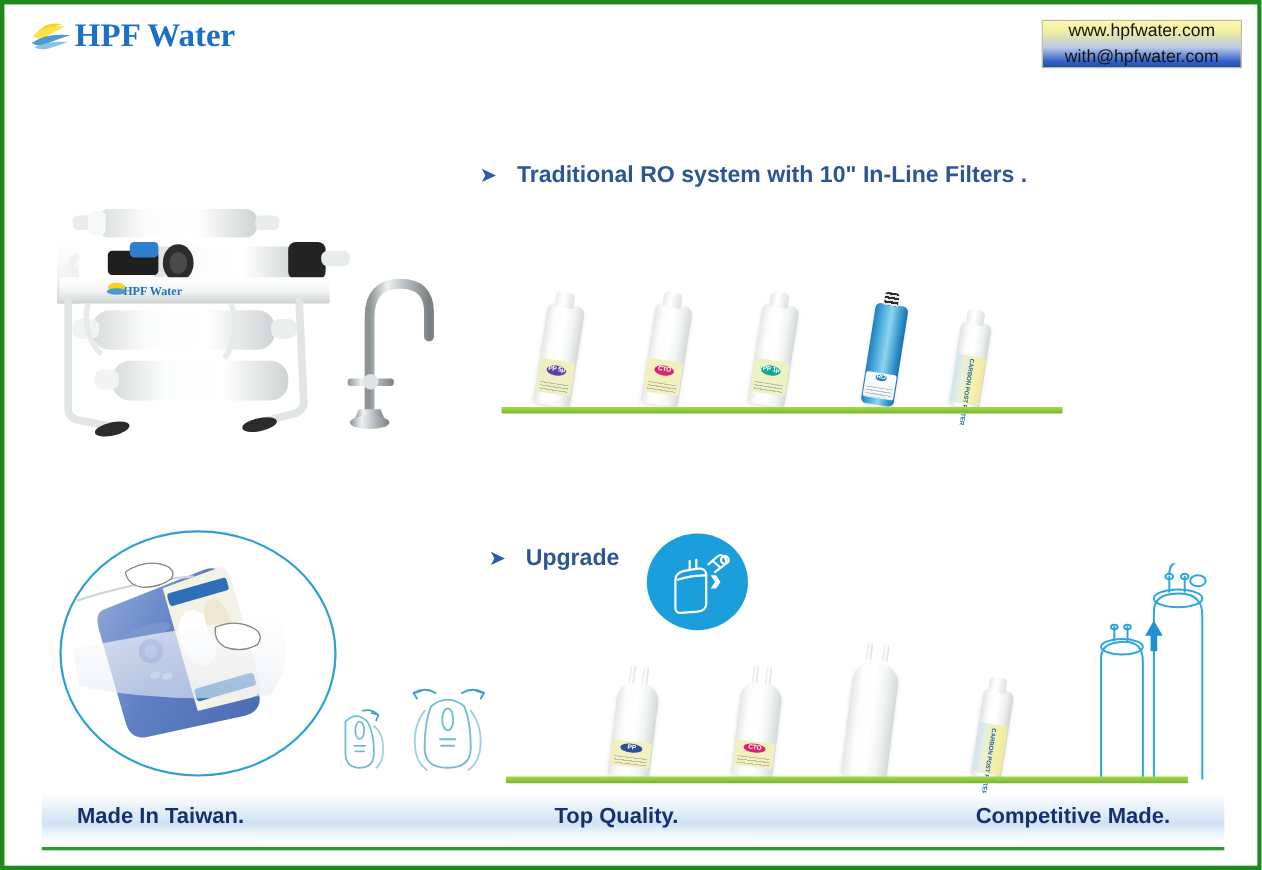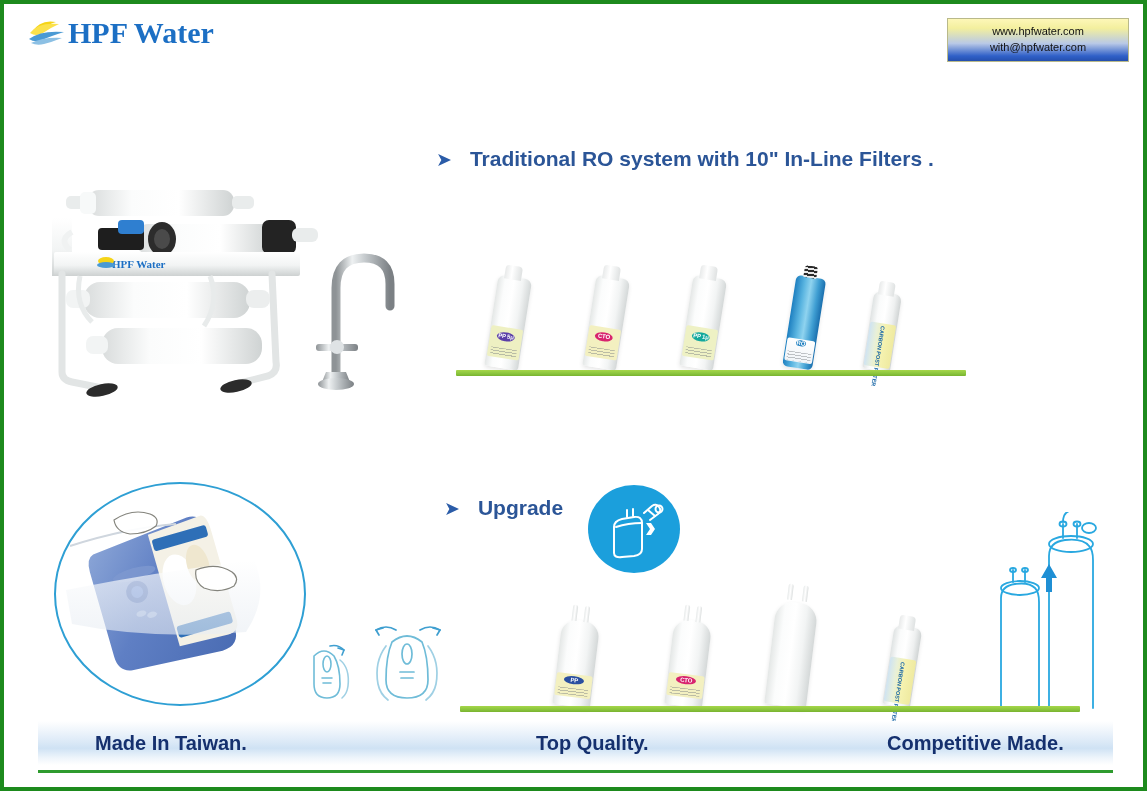--- a/index.html
+++ b/index.html
@@ -51,7 +51,7 @@
     align-items: center; justify-content: center;
   }
   .contact-line {
-    font-size: 11px;
+    font-size: 16px;
     color: #111111;
     line-height: 1.45;
     white-space: nowrap;

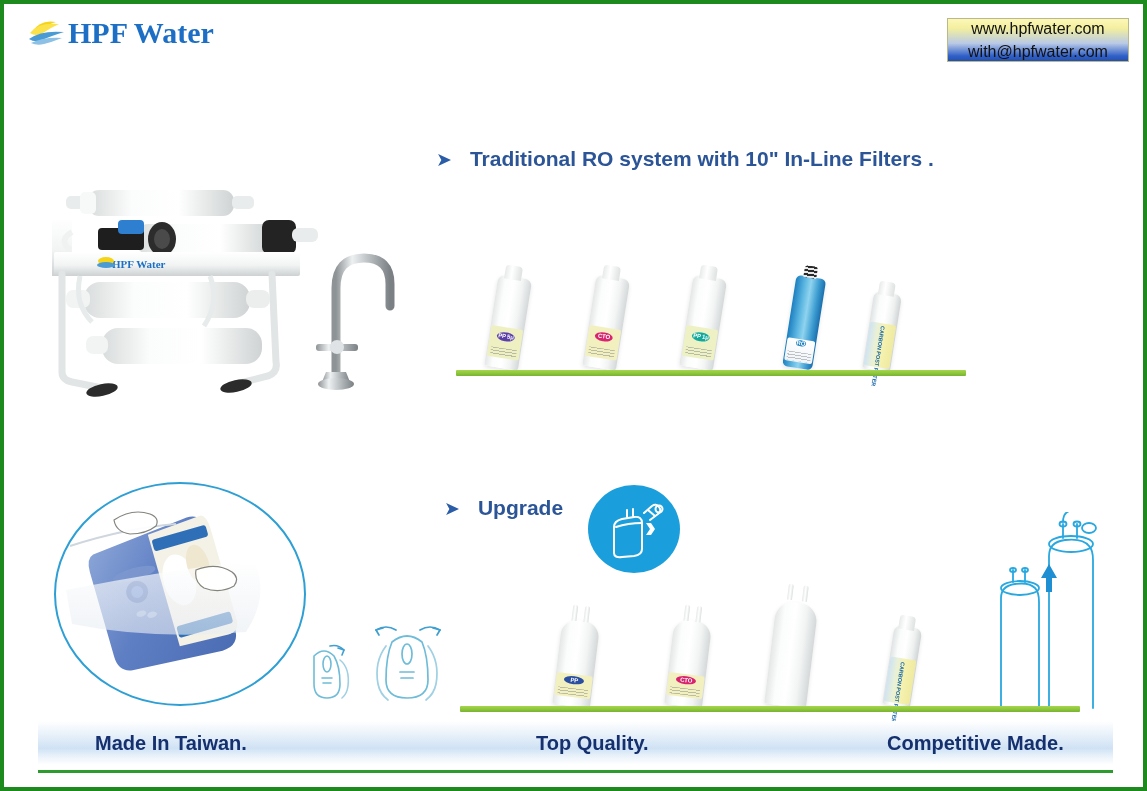--- a/index.html
+++ b/index.html
@@ -206,7 +206,7 @@
     font-size: 20px; font-weight: bold; color: #15306e;
     white-space: nowrap;
   }
-  #tag-0 { left: 57px; }
+  #tag-0 { left: 32px; }
   #tag-1 { left: 466px; margin-left: 32px; }
   #tag-2 { left: 849px; }
   .banner-underline {

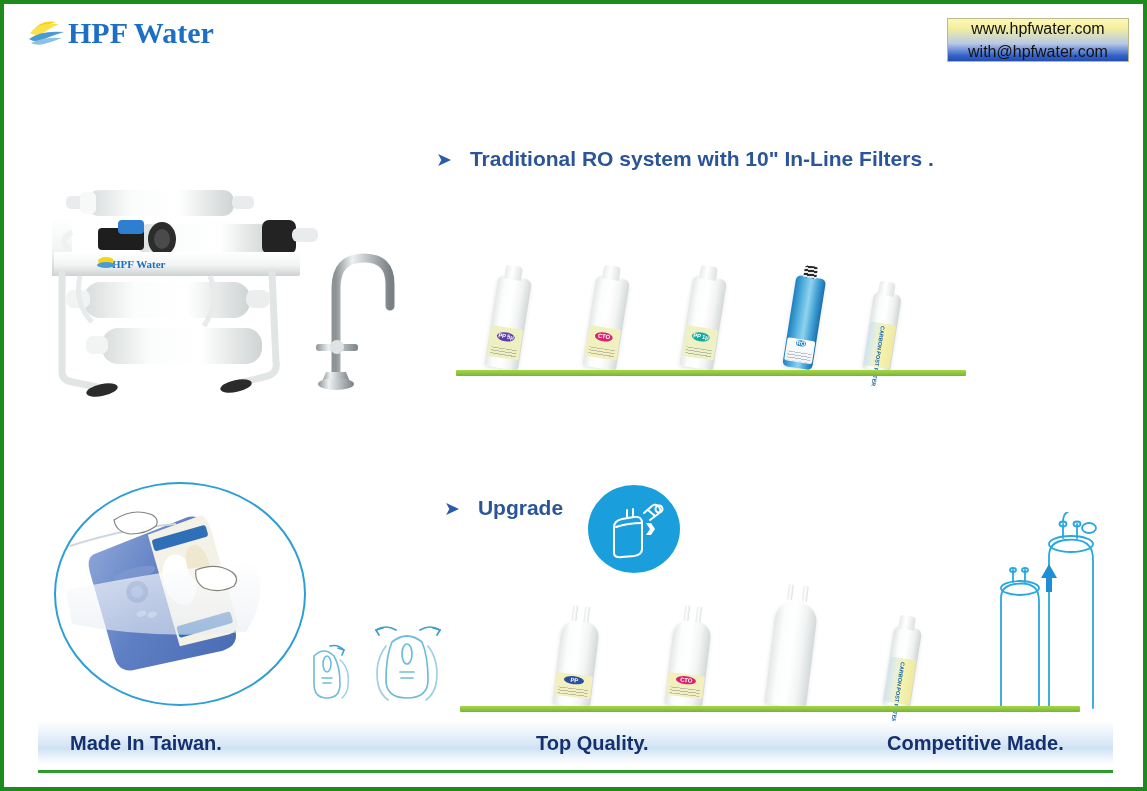--- a/index.html
+++ b/index.html
@@ -207,7 +207,7 @@
     white-space: nowrap;
   }
   #tag-0 { left: 32px; }
-  #tag-1 { left: 466px; margin-left: 32px; }
+  #tag-1 { left: 466px; }
   #tag-2 { left: 849px; }
   .banner-underline {
     position: absolute; left: 34px; bottom: 14px;

